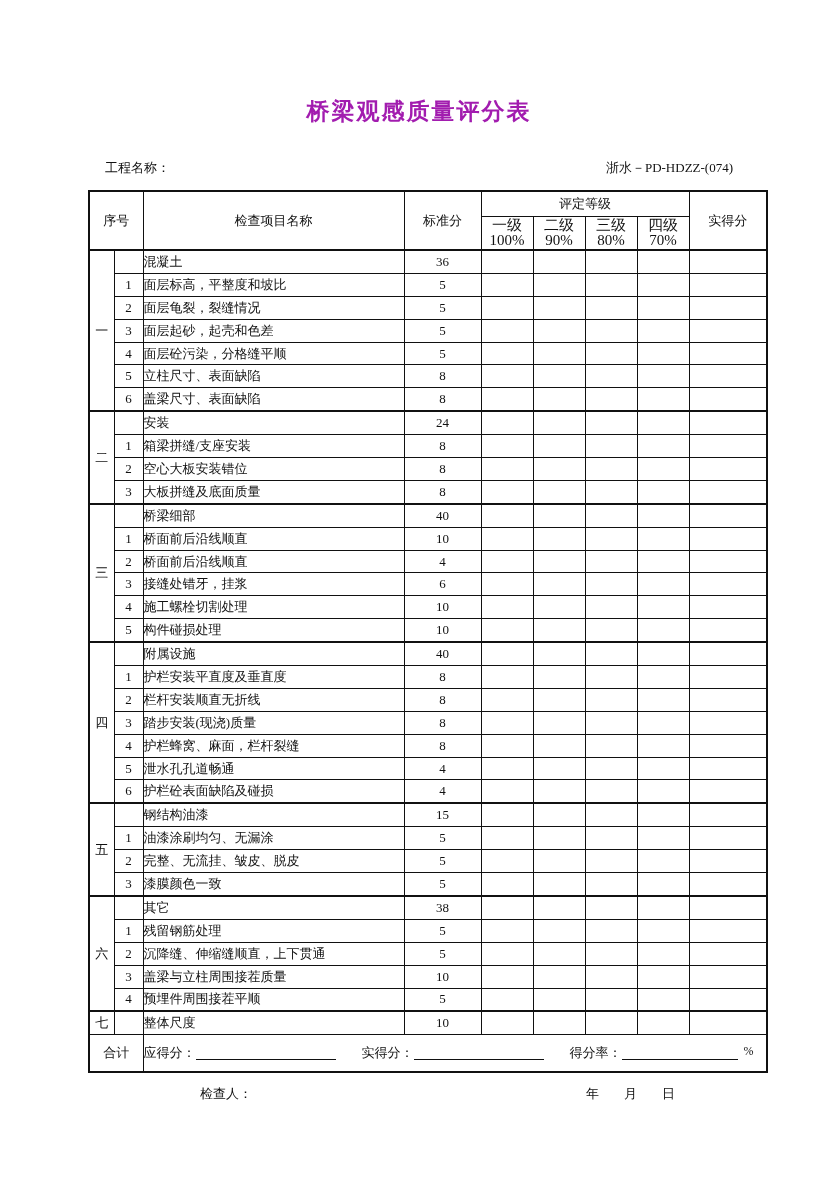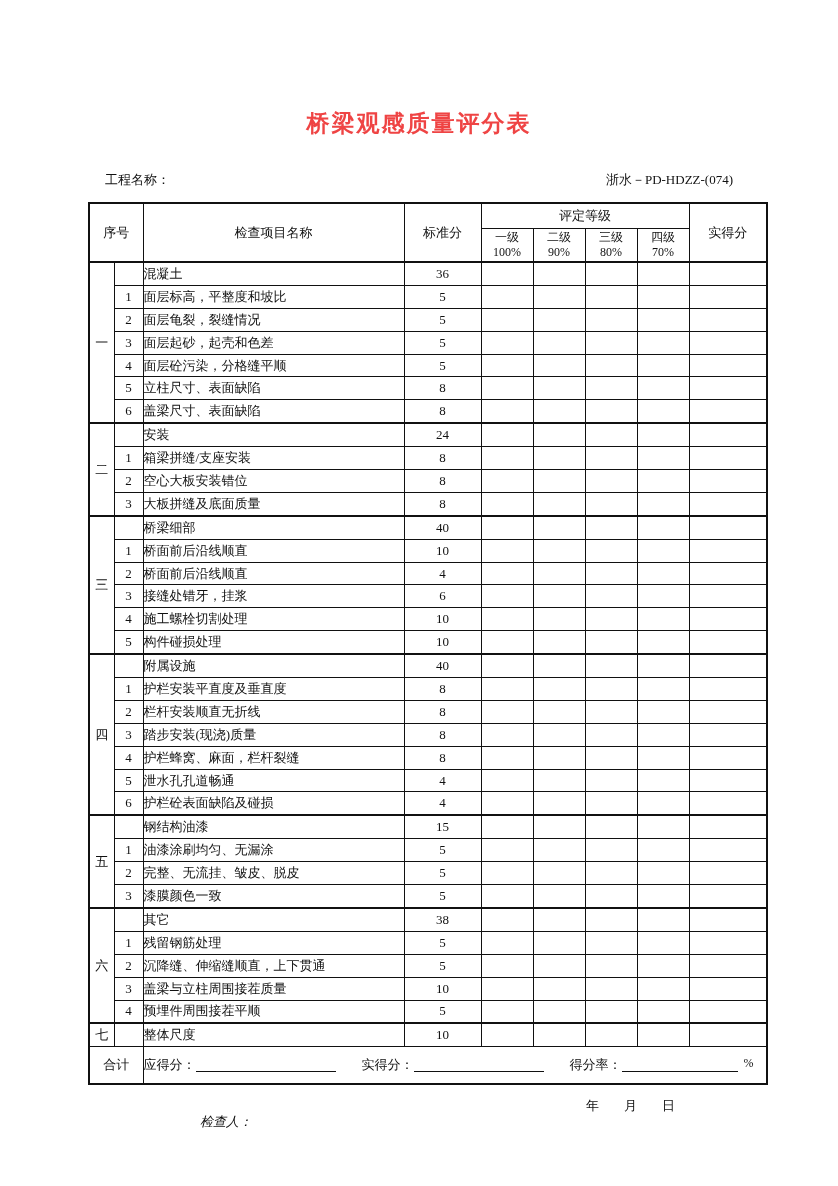--- a/index.html
+++ b/index.html
@@ -9,8 +9,8 @@
     position:relative;overflow:hidden;
   }
   .page-title{
-    margin:12px;padding-top:96px;text-align:center;
-    font-size:23px;font-weight:bold;letter-spacing:2px;color:#ef4444;
+    margin:0;padding-top:96px;text-align:center;
+    font-size:23px;font-weight:bold;letter-spacing:2px;color:#a21caf;
   }
   .meta-row{
     margin:32px 0 0 105px;width:628px;

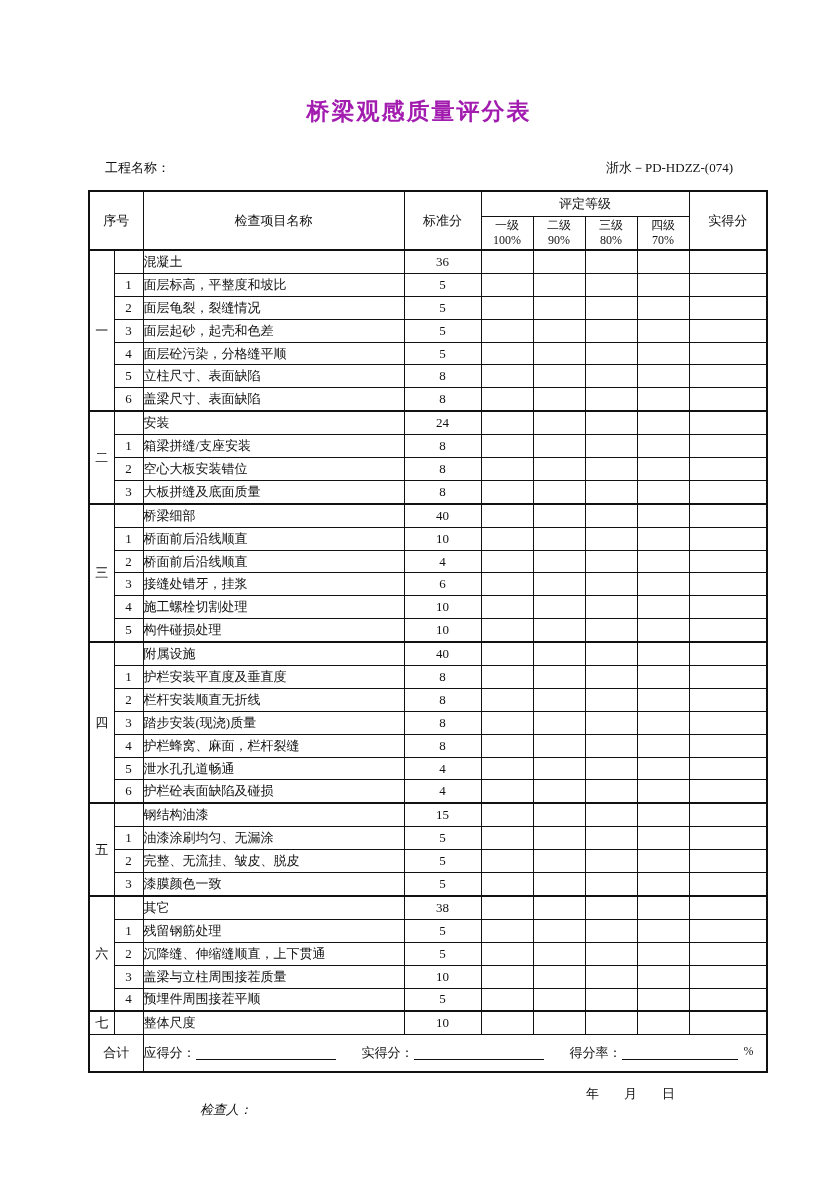--- a/index.html
+++ b/index.html
@@ -30,7 +30,7 @@
   thead th{text-align:center;}
   thead tr.h1 th{height:24px;}
   thead tr.h2 th{height:32px;}
-  .grade-h div{line-height:15px;font-size:12px;text-align:center;}
+  .grade-h div{line-height:15px;font-size:15px;text-align:center;}
   tbody td{height:21.9px;}
   td.c{text-align:center;}
   td.name{text-align:left;padding-left:8px;margin-left:44px;}

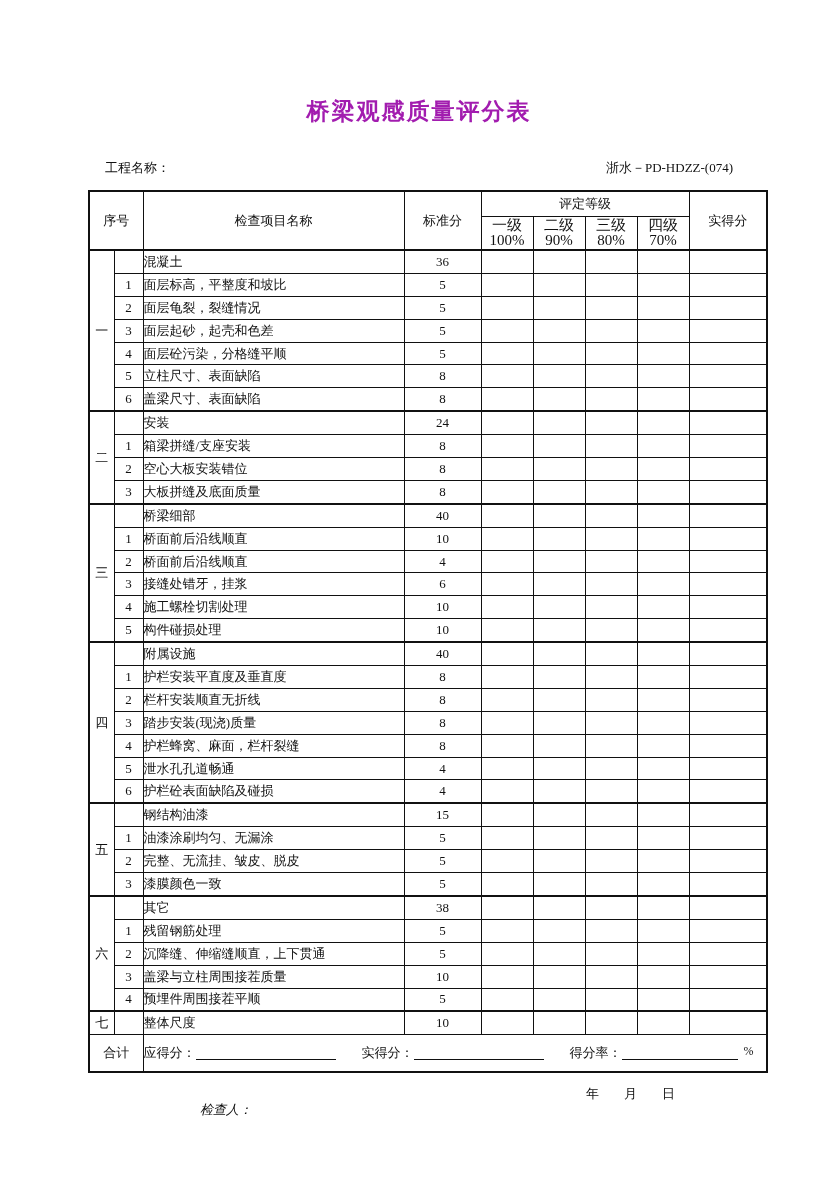--- a/index.html
+++ b/index.html
@@ -48,7 +48,7 @@
     position:relative;margin-left:88px;width:678px;height:20px;margin-top:12px;
     font-size:13px;
   }
-  .inspector{position:absolute;left:112px;top:16px;font-style:italic;}
+  .inspector{position:absolute;left:112px;top:0;}
   .sign-date{position:absolute;left:498px;top:0;letter-spacing:6px;}
 </style>
 </head>

